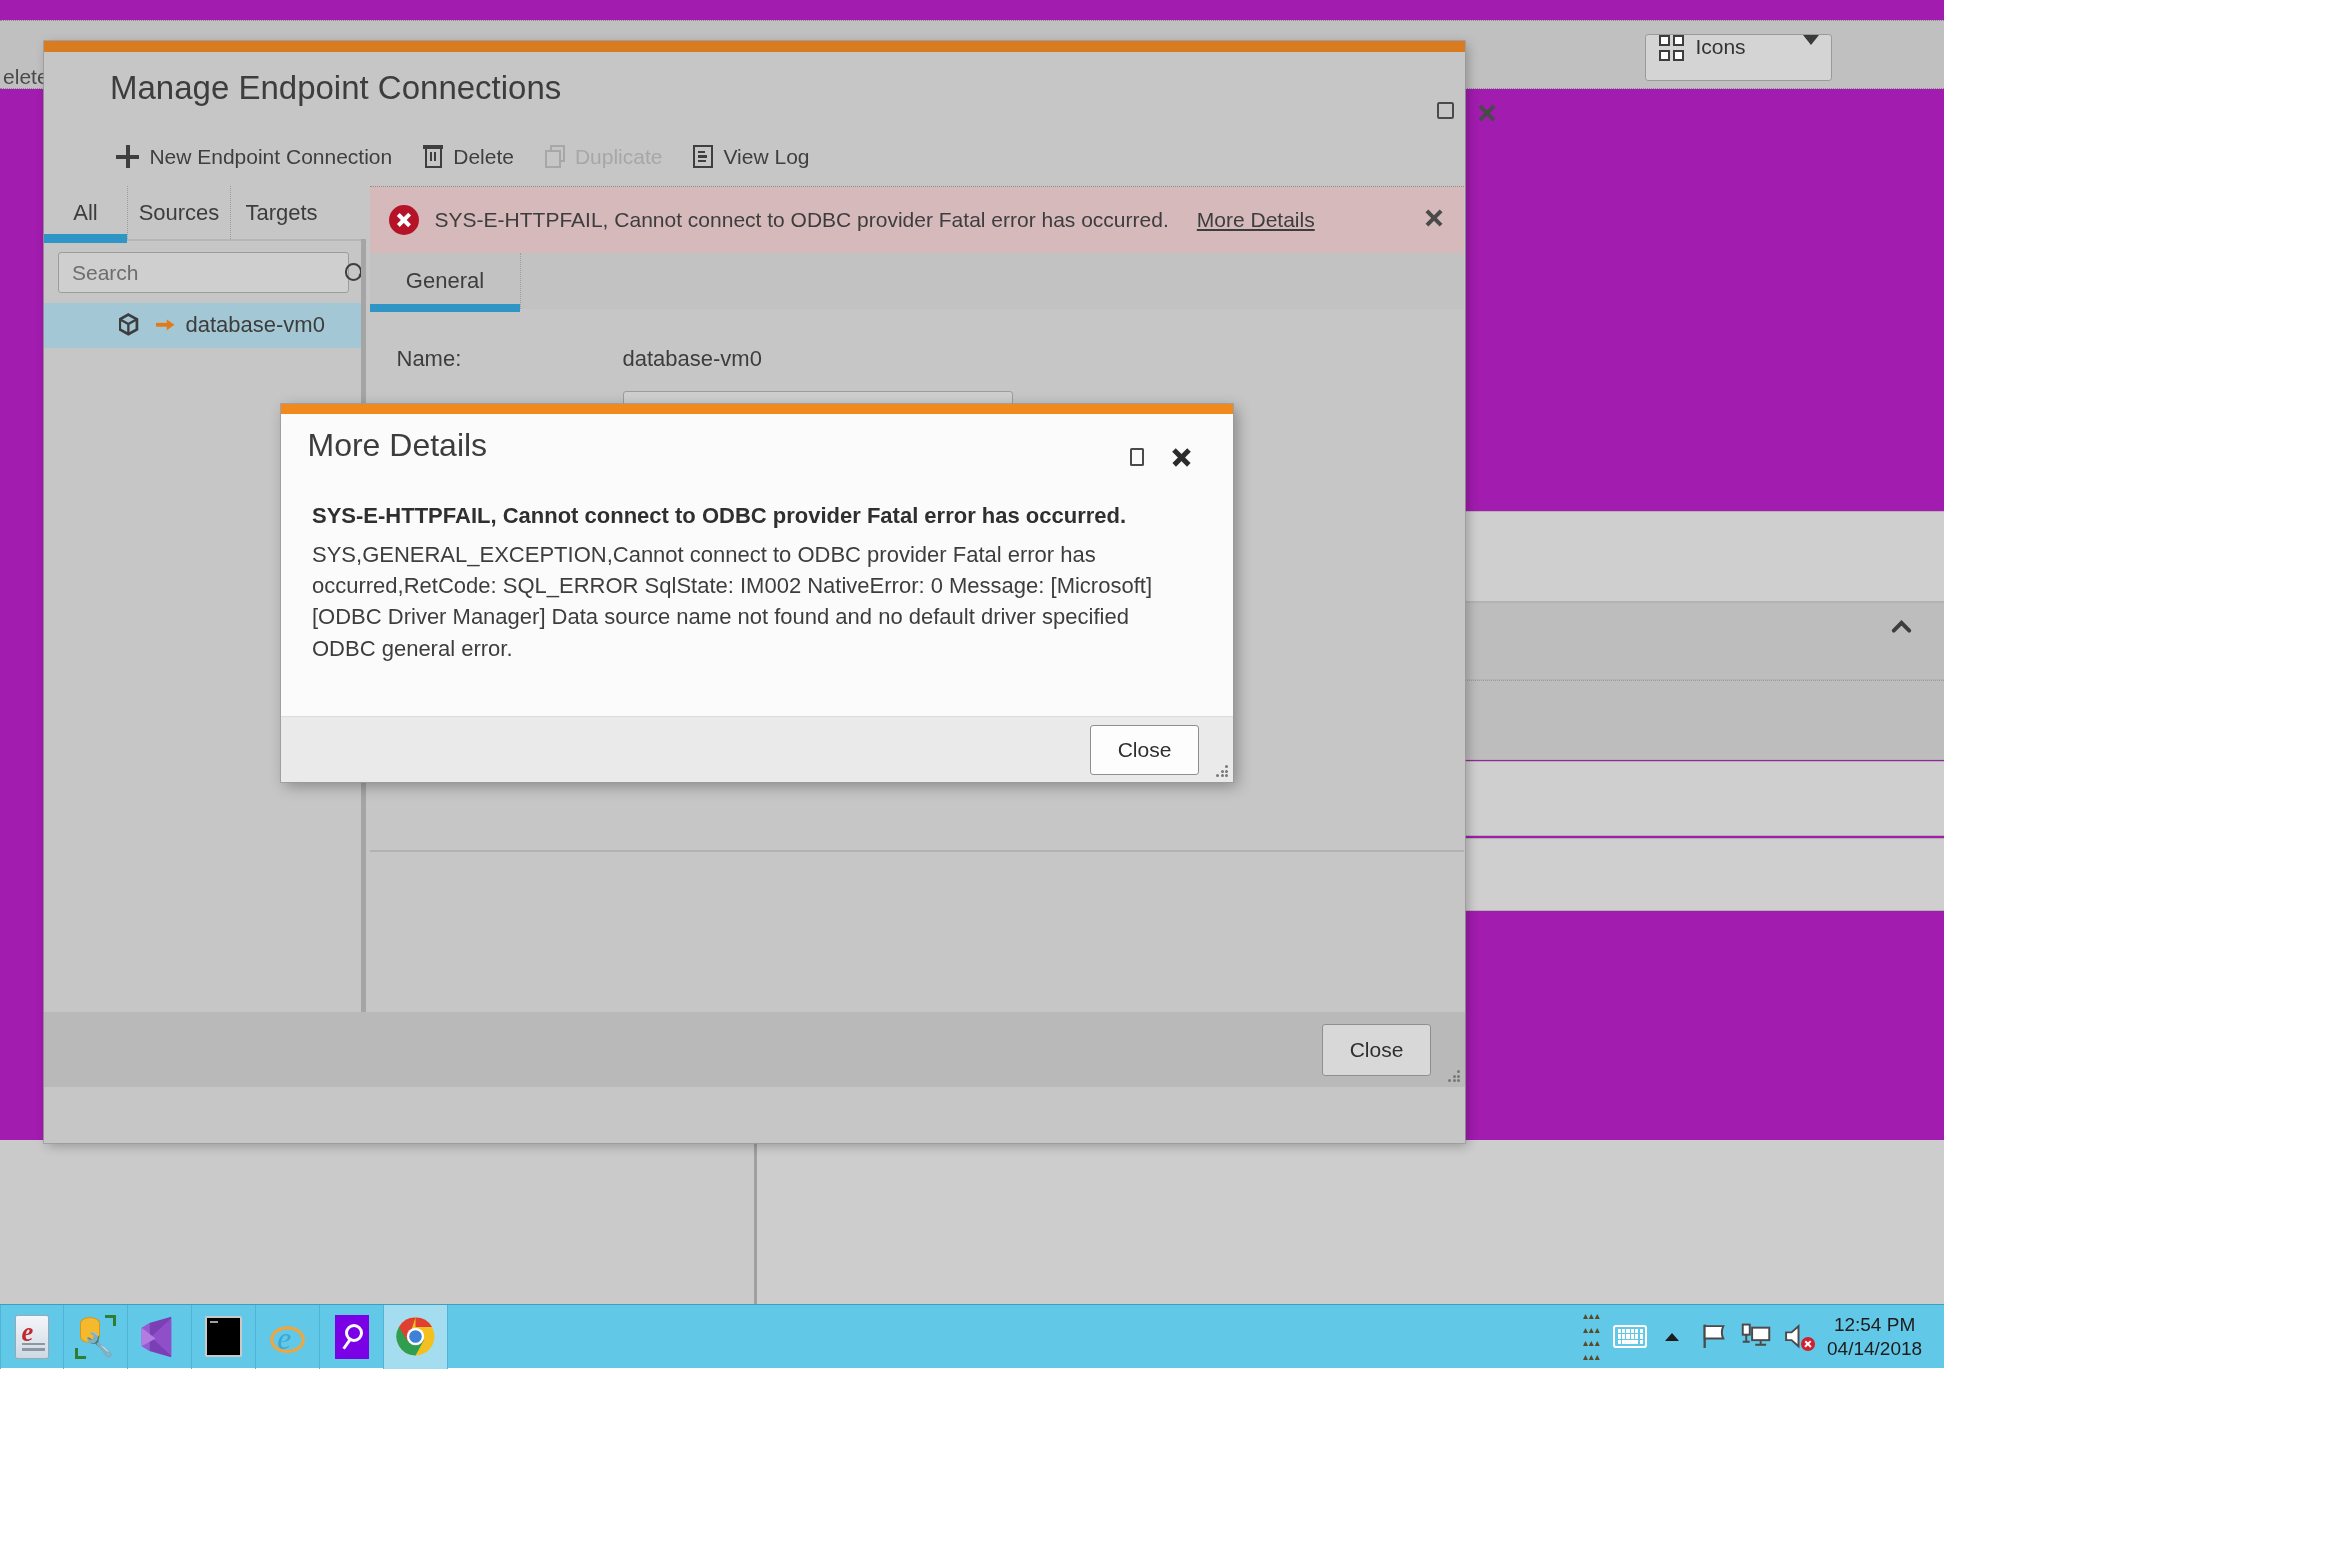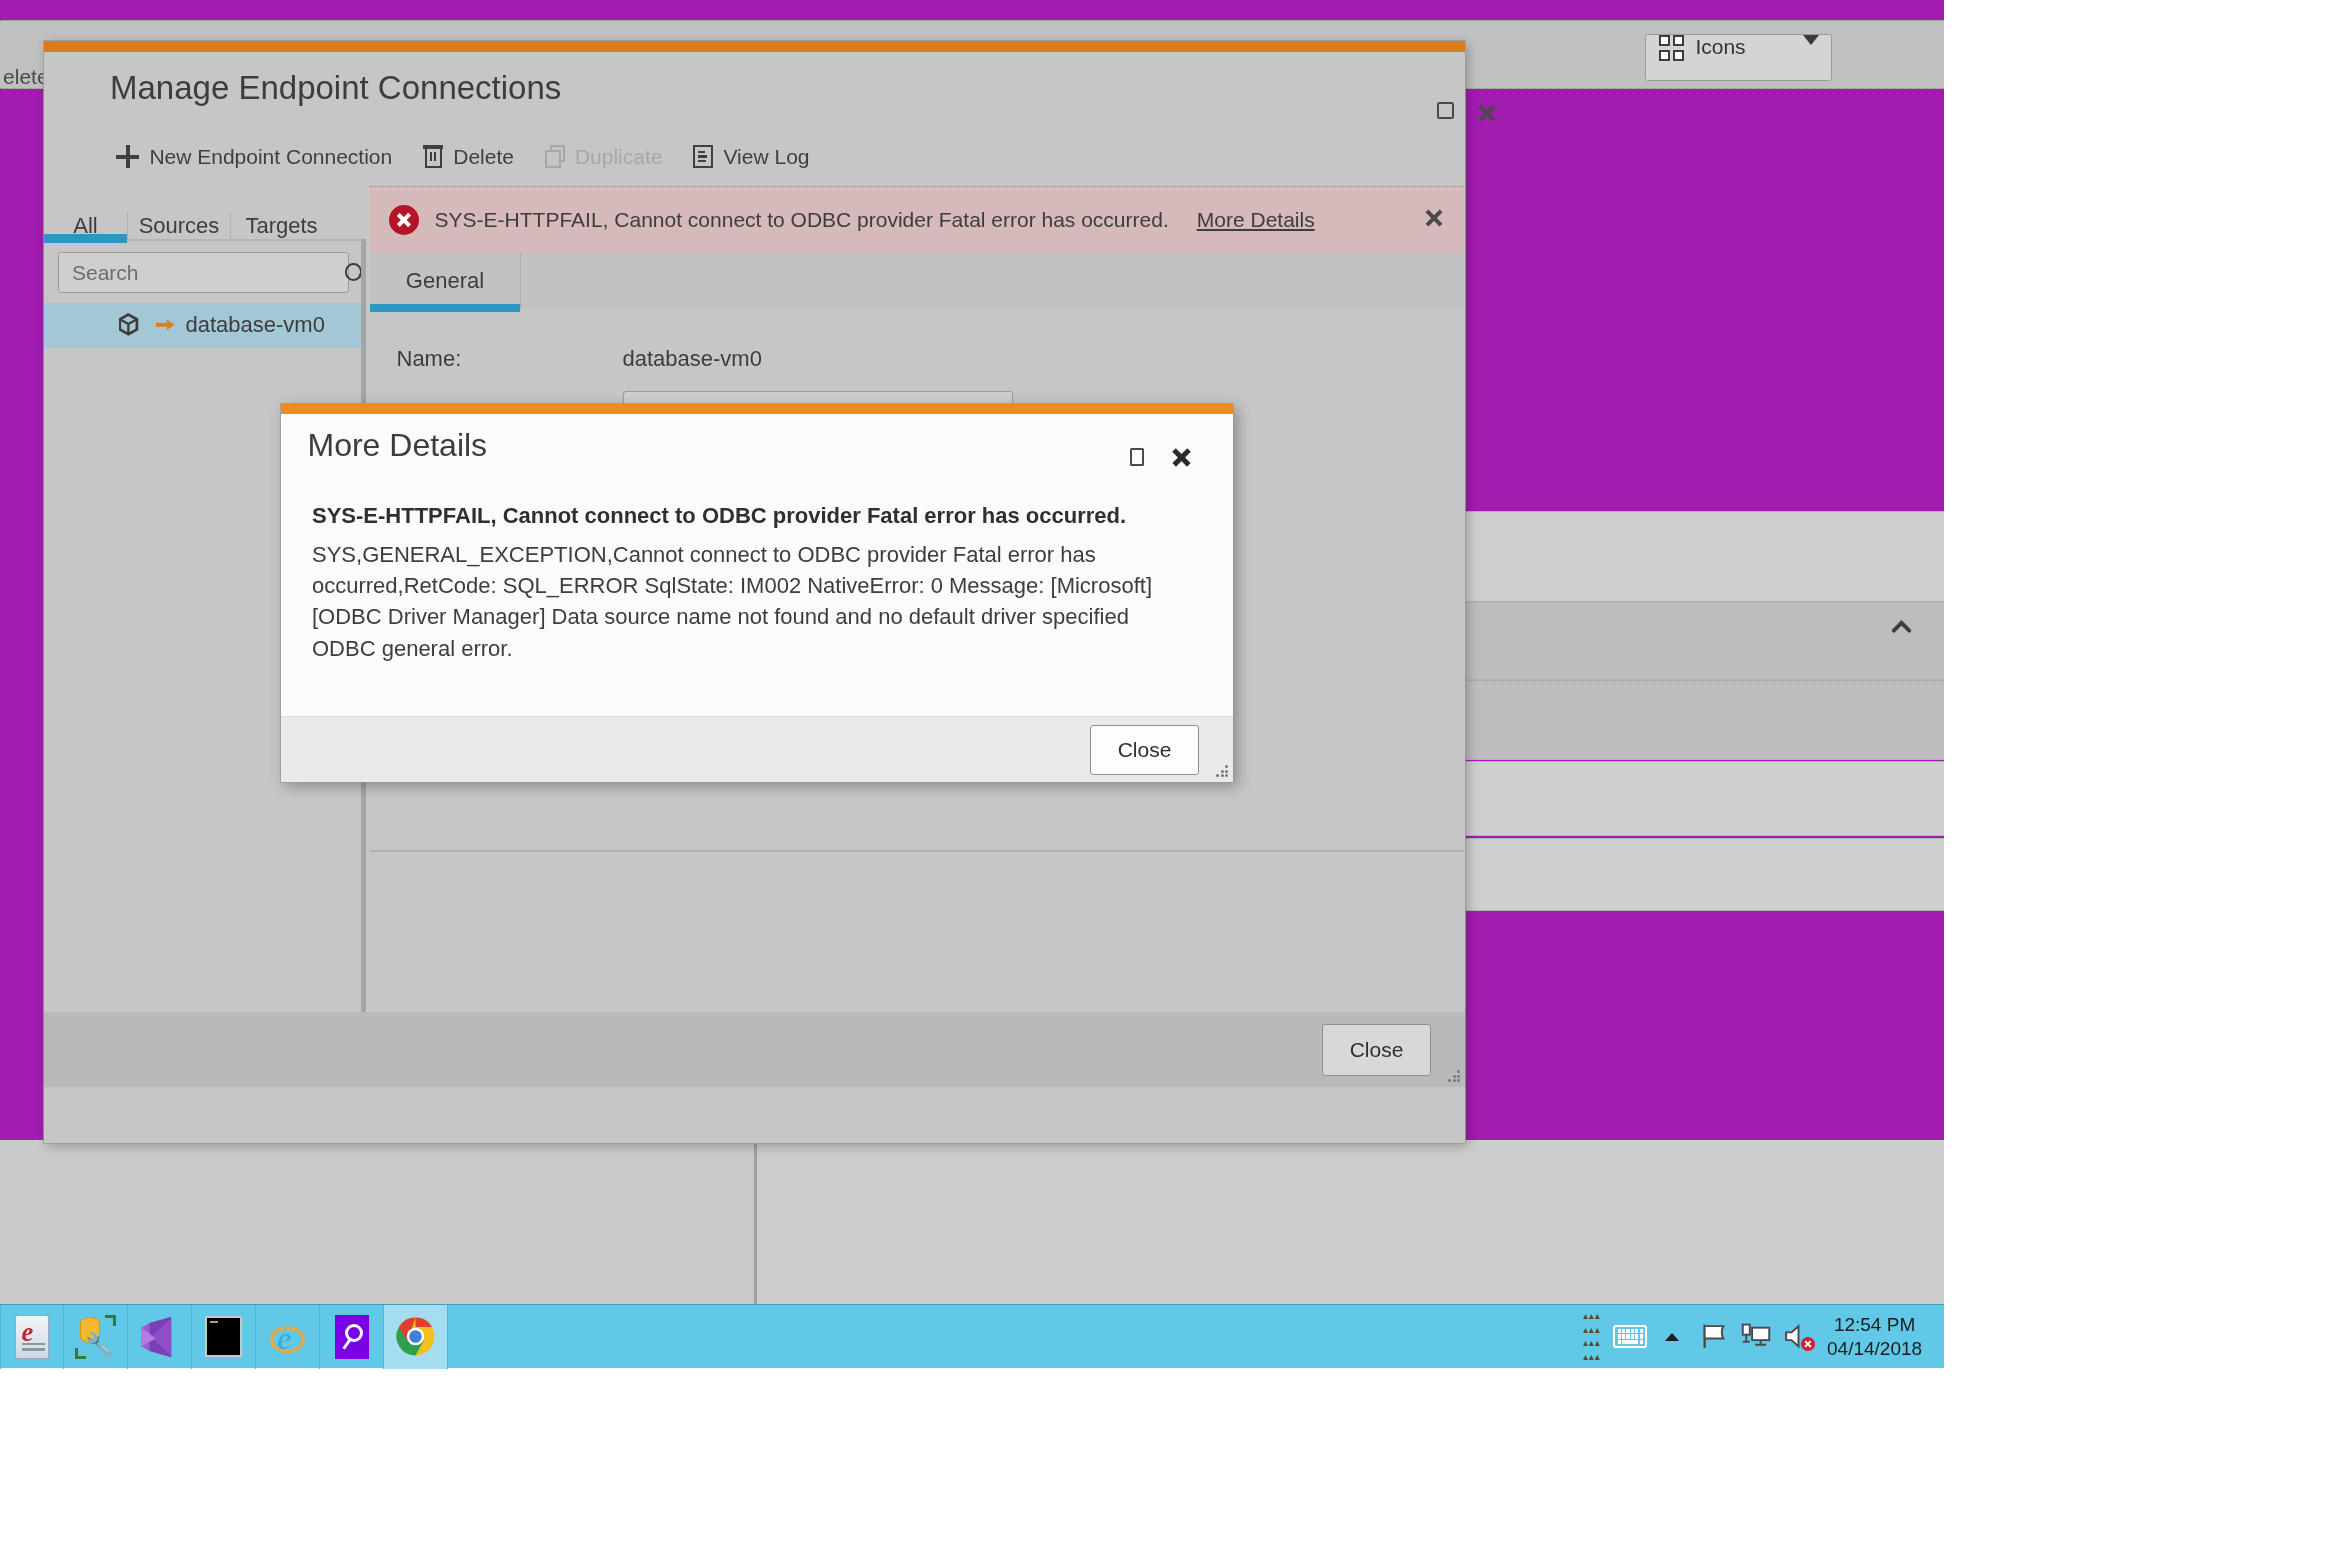--- a/index.html
+++ b/index.html
@@ -142,7 +142,7 @@
     position:absolute; left:0; top:0; width:322px; height:826px;
     background:#c6c6c6;
   }
-  #side-tabs { display:flex; height:53px;align-items:flex-end; }
+  #side-tabs { display:flex; height:53px; }
   .side-tab {
     flex:0 0 auto; display:flex; align-items:center; justify-content:center;
     font-size:22px; color:#3d3d3d; position:relative;

